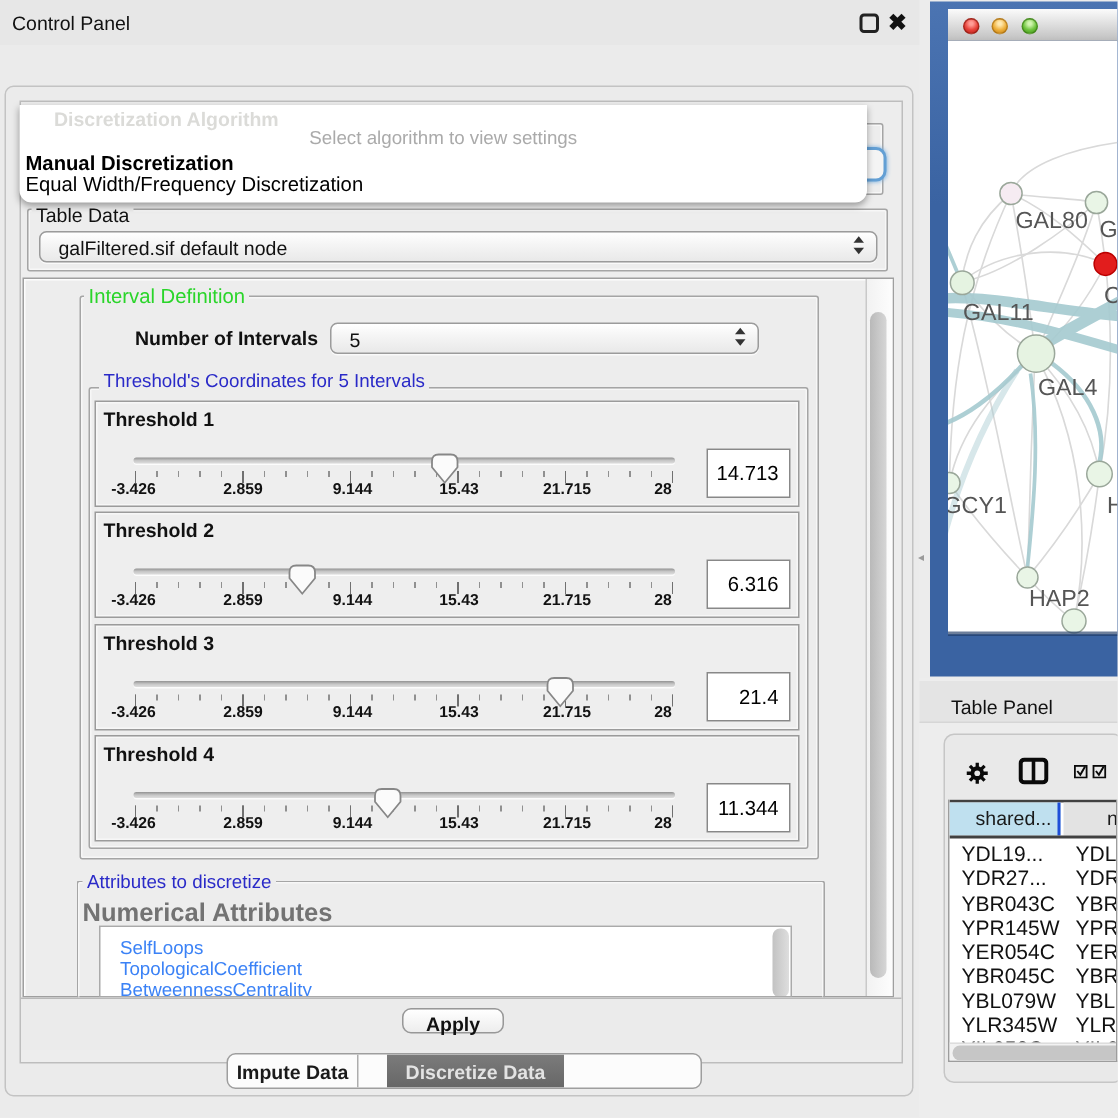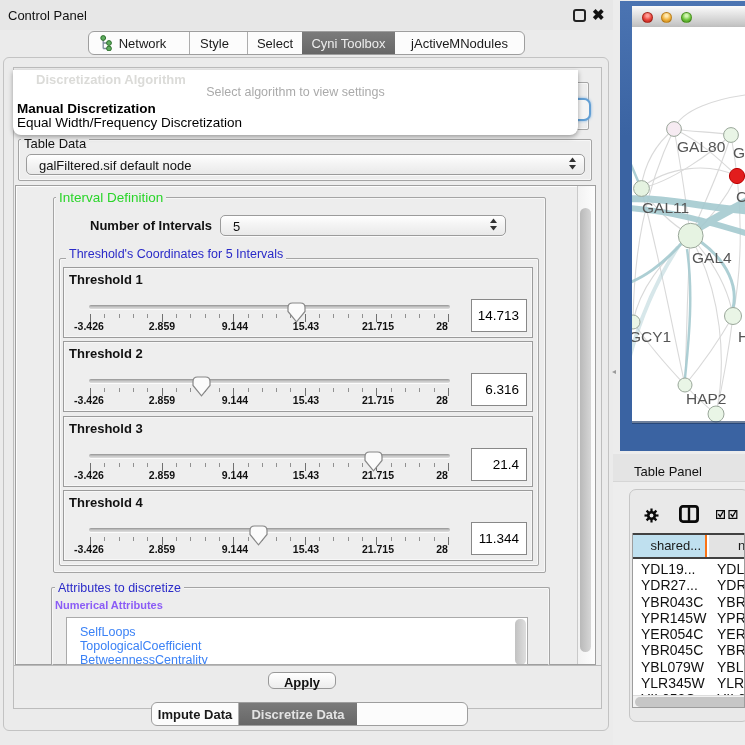--- a/index.html
+++ b/index.html
@@ -35,19 +35,6 @@
   <div class="abs" style="left:573px;top:9px;width:13px;height:13px;border:2px solid #222;border-radius:3px;"></div>
   <div class="abs" style="left:592px;top:6px;font-size:15px;font-weight:bold;color:#111;">✖</div>
 
-  <div class="abs" style="left:88px;top:31px;width:437px;height:24px;background:#fcfcfc;border:1px solid #9e9e9e;border-radius:6px;overflow:hidden;display:flex;">
-    <div style="width:101px;height:100%;border-right:1px solid #adadad;display:flex;align-items:center;justify-content:center;padding-right:12px;" class="tabtxt">
-      <svg width="13" height="16" viewBox="0 0 13 16" style="margin-right:6px;">
-        <path d="M3.2 3 V13.5 M3.2 8 H8.6 M3.2 13.5 H8.6" stroke="#7c8b9a" stroke-width="1.3" fill="none"></path>
-        <circle cx="3.2" cy="3" r="2.4" fill="#5fae5f" stroke="#2c6e2c"></circle>
-        <circle cx="9" cy="8" r="2.4" fill="#5fae5f" stroke="#2c6e2c"></circle>
-        <circle cx="9" cy="13.5" r="2.4" fill="#5fae5f" stroke="#2c6e2c"></circle>
-      </svg>Network</div>
-    <div style="width:58px;height:100%;border-right:1px solid #adadad;display:flex;align-items:center;justify-content:center;padding-right:8px;" class="tabtxt">Style</div>
-    <div style="width:54px;height:100%;display:flex;align-items:center;justify-content:center;" class="tabtxt">Select</div>
-    <div style="width:93px;height:100%;display:flex;align-items:center;justify-content:center;background:linear-gradient(#7b7b7b,#676767);color:#ededed;font-size:13px;">Cyni Toolbox</div>
-    <div style="flex:1;height:100%;display:flex;align-items:center;justify-content:center;" class="tabtxt">jActiveMNodules</div>
-  </div>
 
   <div class="abs" style="left:3px;top:57px;width:606px;height:674px;background:#ebebeb;border:1px solid #c3c3c3;border-radius:6px;"></div>
 

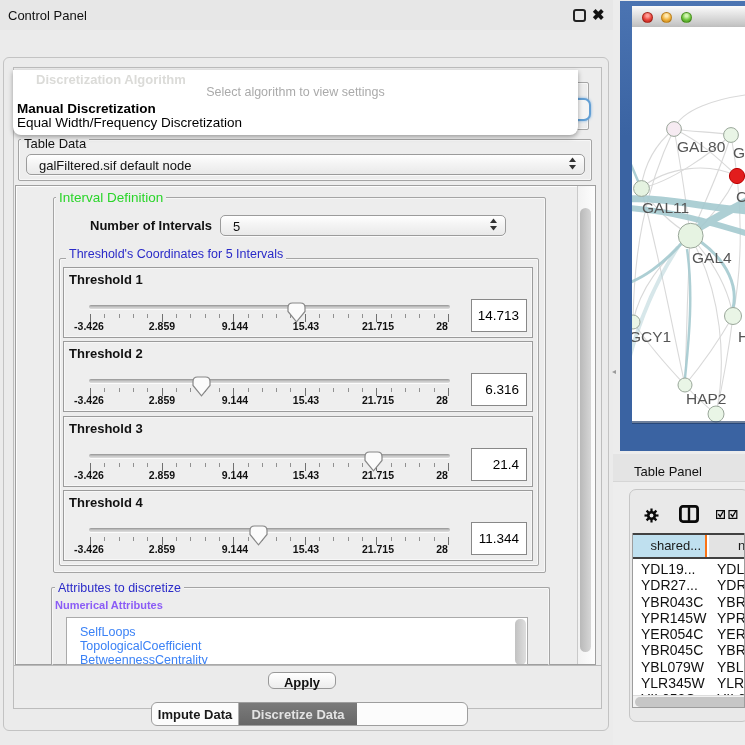--- a/index.html
+++ b/index.html
@@ -259,7 +259,7 @@
 
   <div class="abs" style="left:19px;top:81px;width:113px;height:175px;background:#fff;border:1px solid #9d9d9d;border-top:none;overflow:hidden;">
     <div style="position:absolute;left:0;top:0;width:113px;height:2px;background:#414141;"></div>
-    <div style="position:absolute;left:0;top:2px;width:74px;height:22px;background:#bfe0ef;border-right:2px solid #f97316;text-align:right;padding-right:4px;font-size:13px;line-height:21px;color:#1a1a1a;">shared...</div>
+    <div style="position:absolute;left:0;top:2px;width:74px;height:22px;background:#bfe0ef;border-right:2px solid #1d4ed8;text-align:right;padding-right:4px;font-size:13px;line-height:21px;color:#1a1a1a;">shared...</div>
     <div style="position:absolute;left:76px;top:2px;width:37px;height:22px;background:#e3e3e3;font-size:13px;line-height:21px;color:#1a1a1a;padding-left:29px;">n</div>
     <div style="position:absolute;left:0;top:24px;width:113px;height:2px;background:#414141;"></div>
     <div style="position:absolute;left:8px;top:28px;font-size:14px;line-height:16.3px;color:#111;">

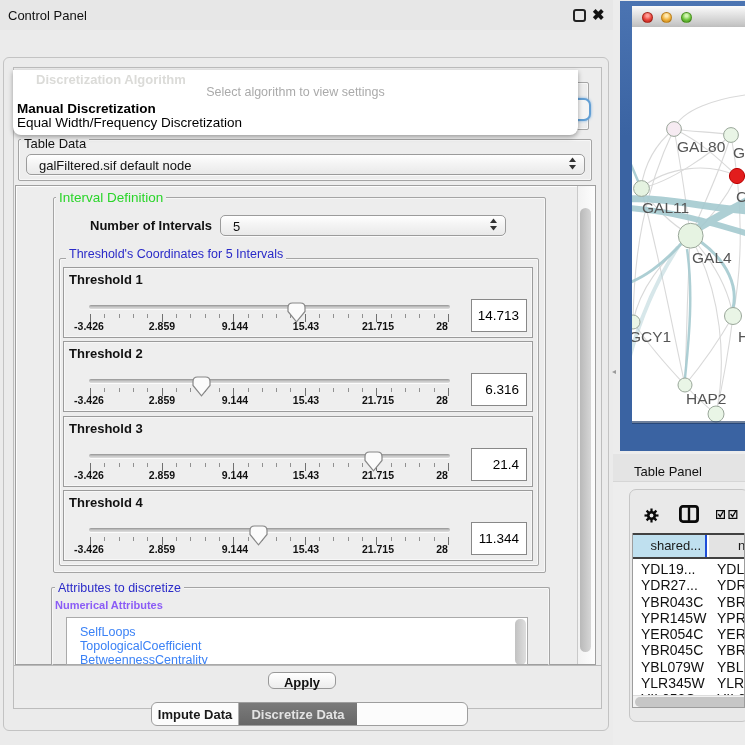--- a/index.html
+++ b/index.html
@@ -141,7 +141,7 @@
 
   <div class="gbox" style="left:51px;top:587px;width:499px;height:110px;border-bottom:none;"></div>
   <div class="glabel" style="left:55px;top:581px;color:#2a2ac8;font-size:12.5px;">Attributes to discretize</div>
-  <div class="abs" style="left:55px;top:599px;font-size:11px;font-weight:bold;color:#8b5cf6;">Numerical Attributes</div>
+  <div class="abs" style="left:55px;top:599px;font-size:17px;font-weight:bold;color:#737373;">Numerical Attributes</div>
   <div class="abs" style="left:66px;top:617px;width:462px;height:48px;background:#ffffff;border:1px solid #aaa;overflow:hidden;font-size:12.5px;color:#3b82f6;">
     <div style="padding:7px 0 0 13px;line-height:14px;">SelfLoops<br>TopologicalCoefficient<br>BetweennessCentrality</div>
     <div style="position:absolute;right:1px;top:1px;width:11px;height:46px;background:linear-gradient(90deg,#c2c2c2,#dedede);border-radius:5px;"></div>

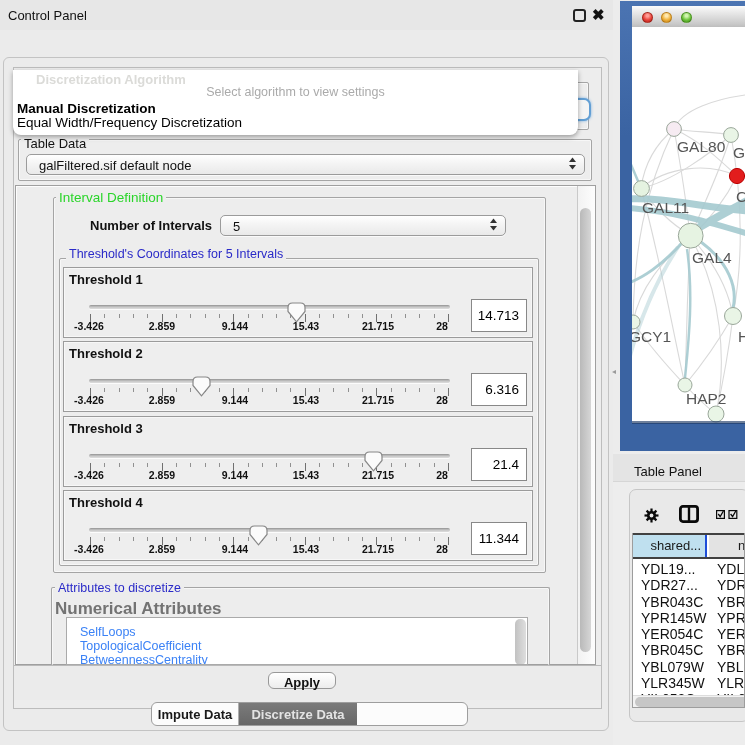--- a/index.html
+++ b/index.html
@@ -152,7 +152,7 @@
 
   <div class="abs" style="left:151px;top:702px;width:317px;height:24px;background:#fcfcfc;border:1px solid #9e9e9e;border-radius:6px;overflow:hidden;display:flex;">
     <div style="width:87px;display:flex;align-items:center;justify-content:center;border-right:1px solid #adadad;font-weight:bold;" class="tabtxt">Impute Data</div>
-    <div style="width:118px;display:flex;align-items:center;justify-content:center;background:linear-gradient(#7b7b7b,#676767);color:#e3e3e3;font-size:13px;font-weight:bold;">Discretize Data</div>
+    <div style="width:118px;display:flex;align-items:center;justify-content:center;background:linear-gradient(#7b7b7b,#676767);color:#e3e3e3;font-size:13px;font-weight:bold;margin-left:19px;">Discretize Data</div>
   </div>
 </div>
 

